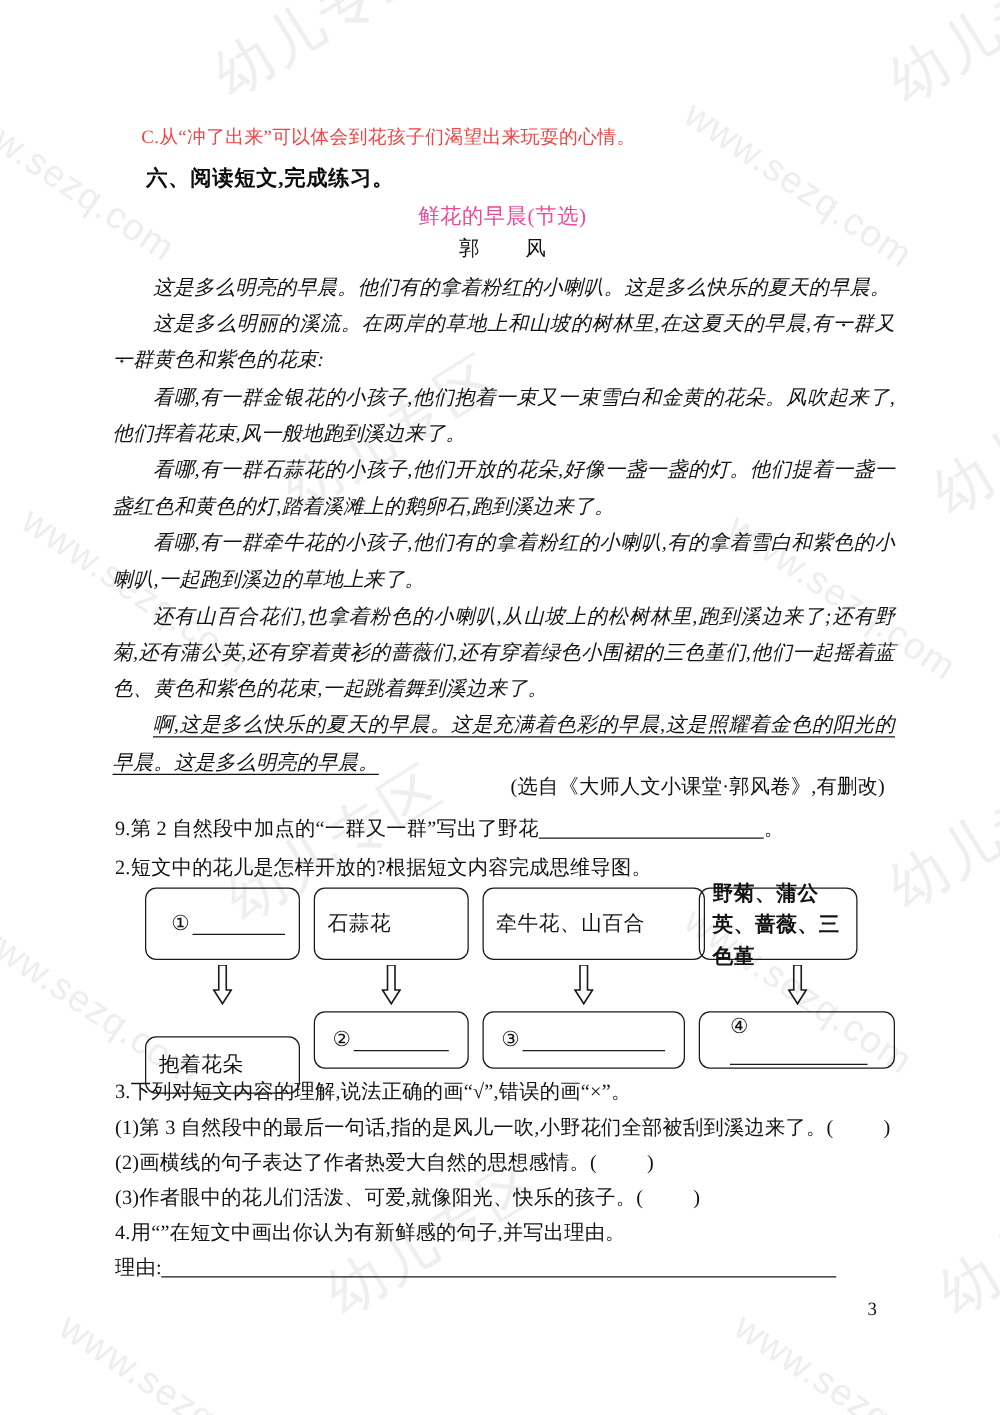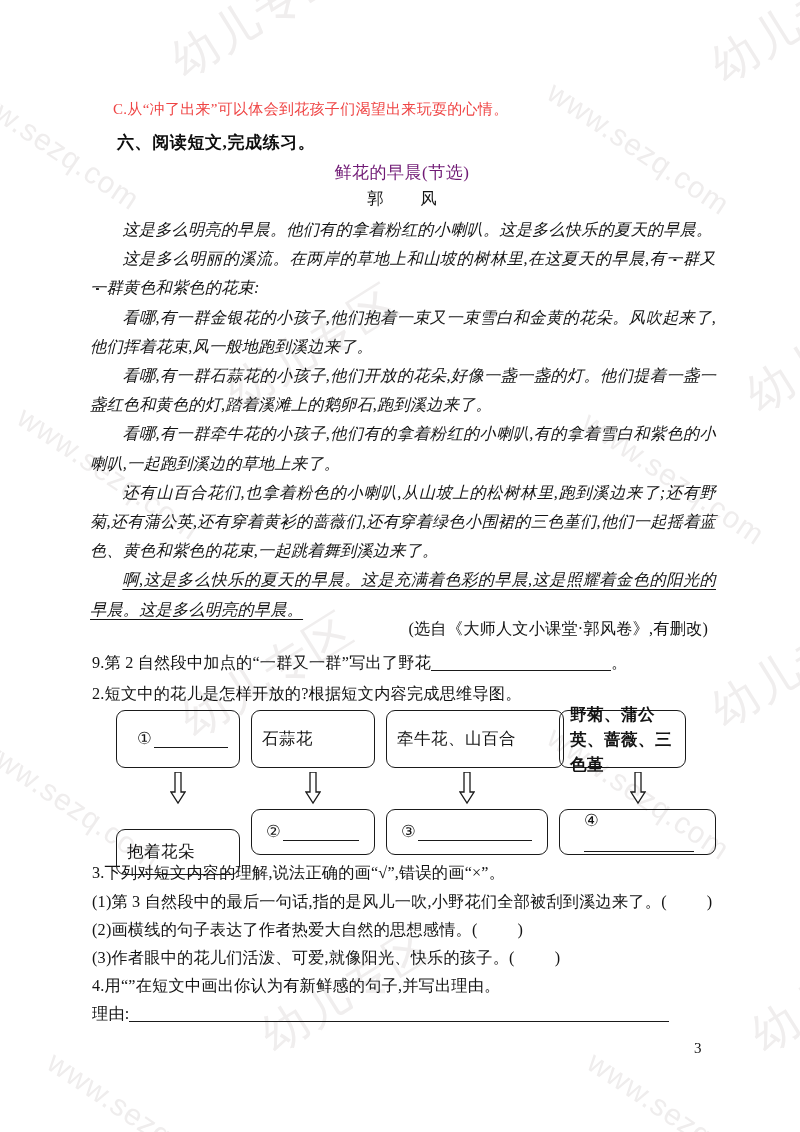--- a/index.html
+++ b/index.html
@@ -89,7 +89,7 @@
     width: 628px;
     text-align: center;
     font-size: 17px;
-    color: #701a75;
+    color: #ec4899;
     letter-spacing: 0.5px;
   }
   .article-author {

